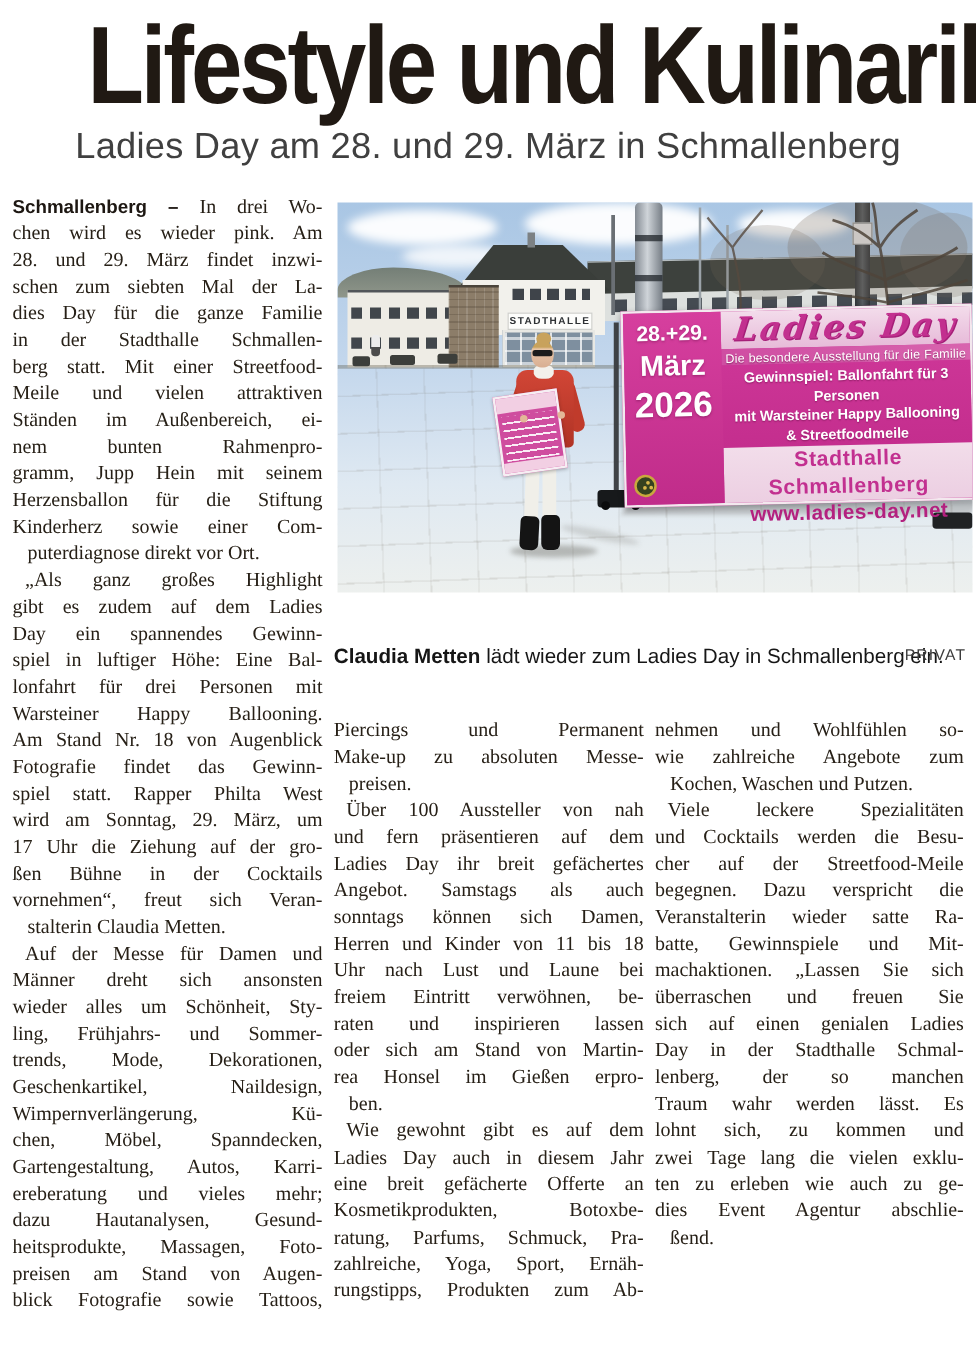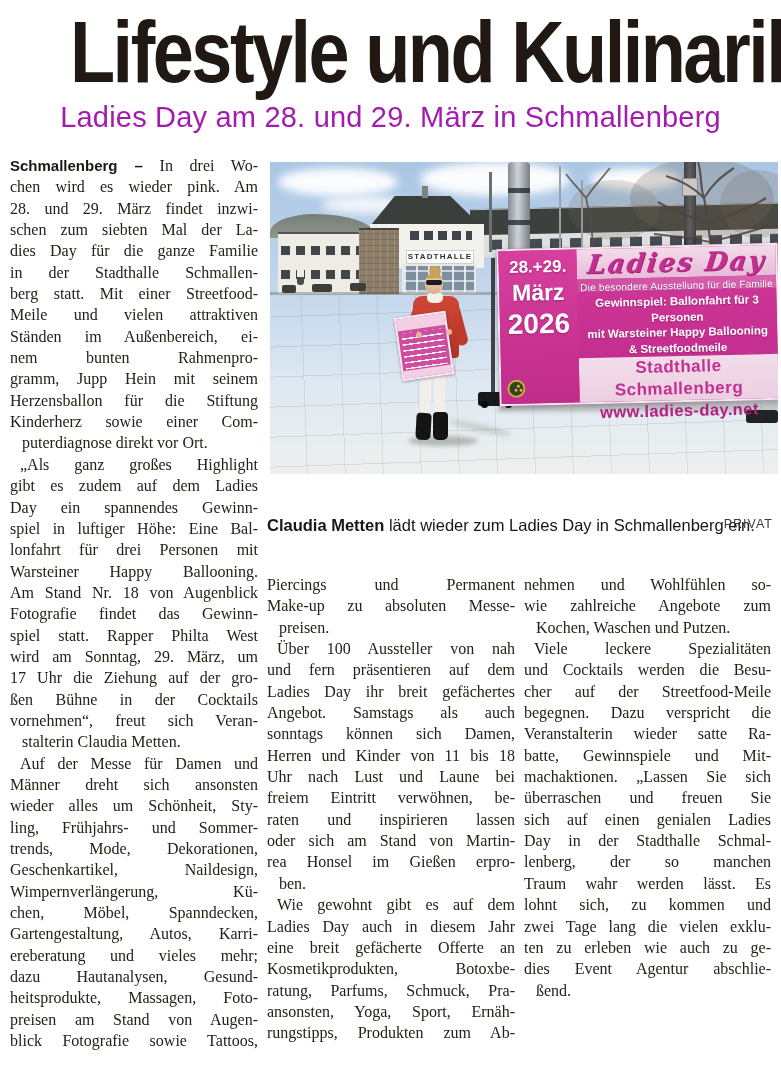--- a/index.html
+++ b/index.html
@@ -11,7 +11,7 @@
   .hl-scale{display:inline-block;white-space:nowrap;transform:scaleX(0.84);transform-origin:50% 50%;
     font-weight:700;font-size:88px;letter-spacing:-3px;color:#201913;}
   .subhl{position:absolute;top:101px;left:0;width:781px;text-align:center;
-    font-size:29px;font-weight:400;color:#a21caf;letter-spacing:.2px;}
+    font-size:29px;font-weight:400;color:#404040;letter-spacing:.2px;}
 
   
   .col{position:absolute;width:248px;font-family:"Liberation Serif",serif;

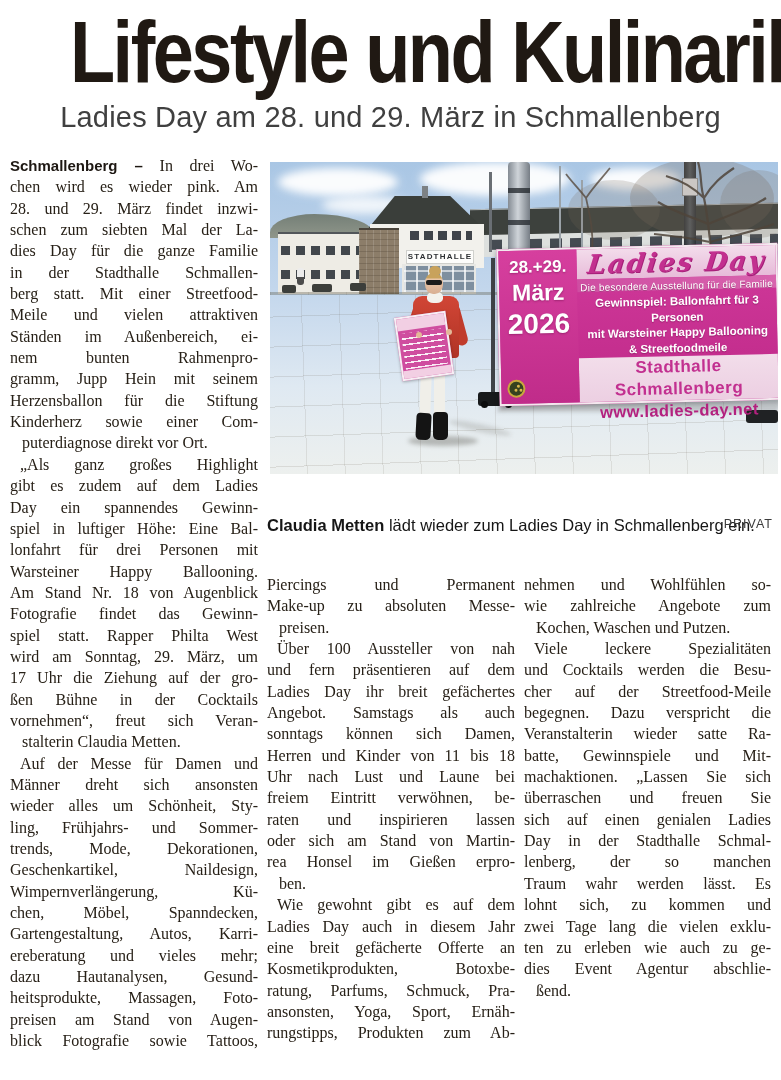--- a/index.html
+++ b/index.html
@@ -341,7 +341,7 @@
       <div class="bline">eine breit gefächerte Offerte an</div>
       <div class="bline">Kosmetikprodukten, Botoxbe-</div>
       <div class="bline">ratung, Parfums, Schmuck, Pra-</div>
-      <div class="bline">ansonsten, Yoga, Sport, Ernäh-</div>
+      <div class="bline">zahlreiche, Yoga, Sport, Ernäh-</div>
       <div class="bline">rungstipps, Produkten zum Ab-</div>
     </div>
   <div class="col col-right">

